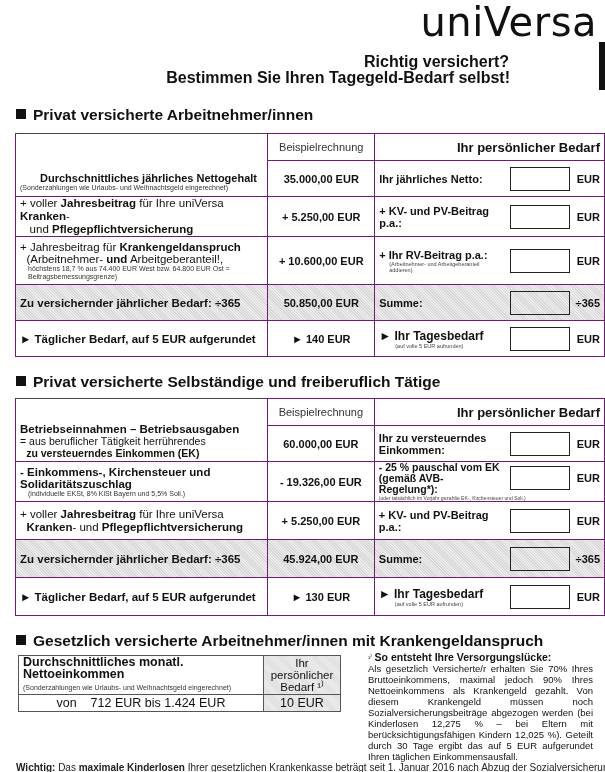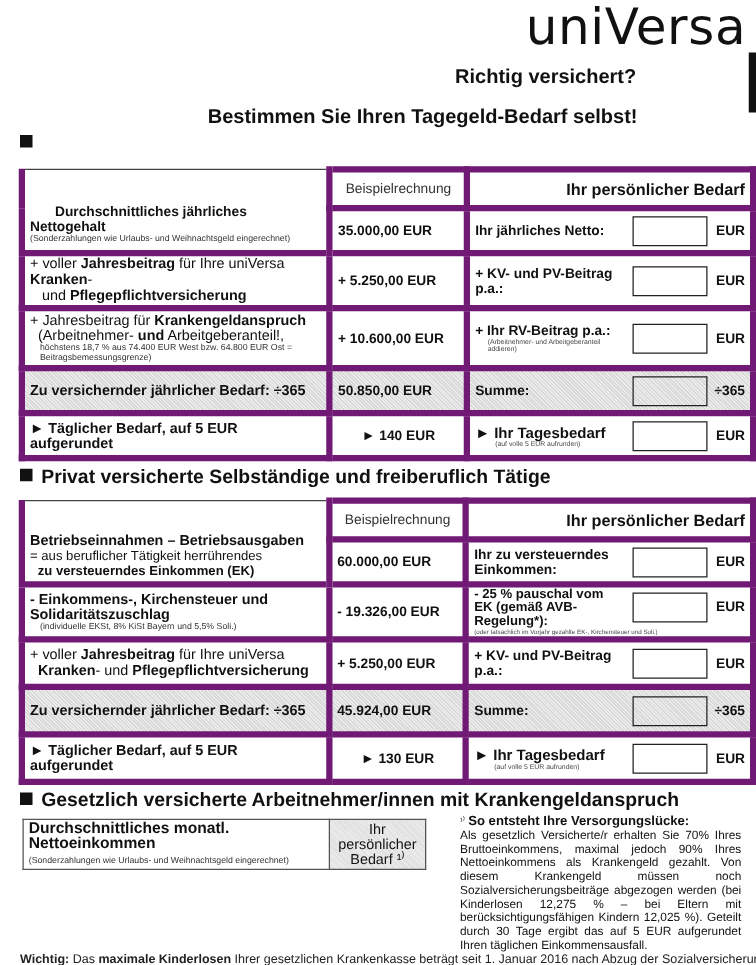--- a/index.html
+++ b/index.html
@@ -10,7 +10,7 @@
   .side-bar { right: 0px; top: 42px; width: 6px; height: 48px; background: #111; }
   .title { right: 96px; text-align: right; font-weight: bold; font-size: 16px; line-height: 20px; }
   .t1 { top: 52px; margin-left: 36px; }
-  .t2 { top: 84px; right: 95px; }
+  .t2 { top: 68px; right: 95px; }
   .section-head { left: 16px; font-weight: bold; font-size: 15.5px; }
   .section-head .sq { display: inline-block; width: 10px; height: 10px; background: #111; margin-right: 7px; vertical-align: 1px; }
   table.calc { position: absolute; border-collapse: collapse; font-size: 11px; }

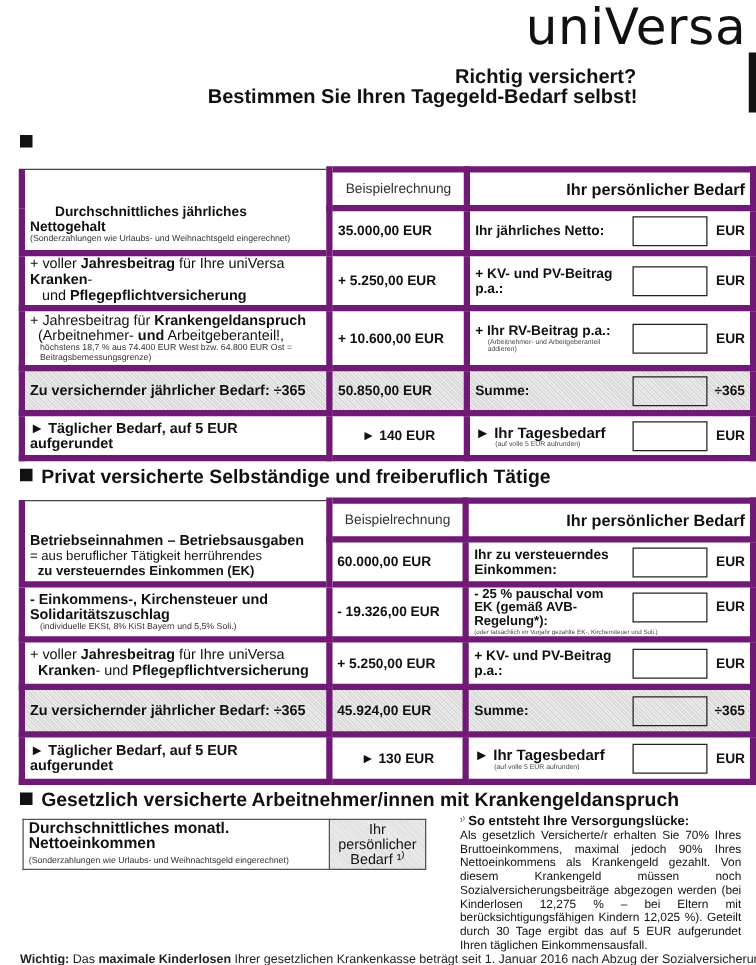--- a/index.html
+++ b/index.html
@@ -47,7 +47,7 @@
 <div class="abs title t2">Bestimmen Sie Ihren Tagegeld-Bedarf selbst!</div>
 
 <div class="abs section-head" style="top:106px;">
-  <span class="sq"></span>
+  <span class="sq"></span><span>Privat versicherte Arbeitnehmer/innen</span>
 </div>
 <table class="calc" style="left:15px; top:133px;">
   <tbody>

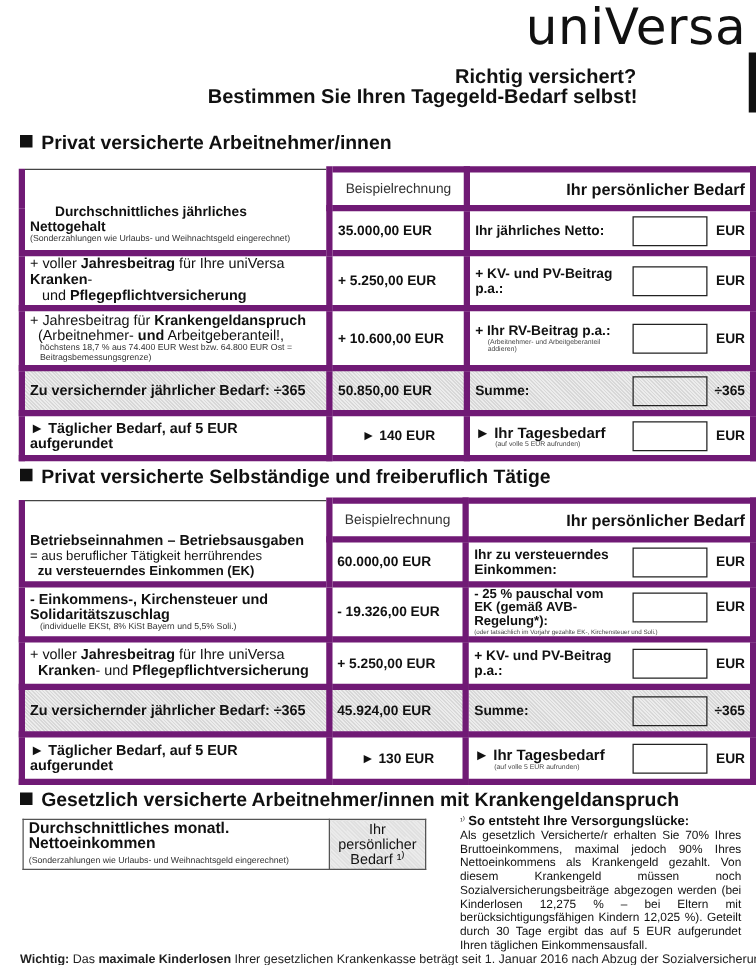--- a/index.html
+++ b/index.html
@@ -14,7 +14,7 @@
   .section-head { left: 16px; font-weight: bold; font-size: 15.5px; }
   .section-head .sq { display: inline-block; width: 10px; height: 10px; background: #111; margin-right: 7px; vertical-align: 1px; }
   table.calc { position: absolute; border-collapse: collapse; font-size: 11px; }
-  table.calc td { border: 5px solid #701a75; padding: 0 4px; vertical-align: middle; }
+  table.calc td { border: 1px solid #701a75; padding: 0 4px; vertical-align: middle; }
   table.calc td.lbl { width: 258px; }
   table.calc td.ex { width: 100px; text-align: left; font-weight: bold; }
   table.calc td.mine { width: 228px; position: relative; margin-top: 24px; }

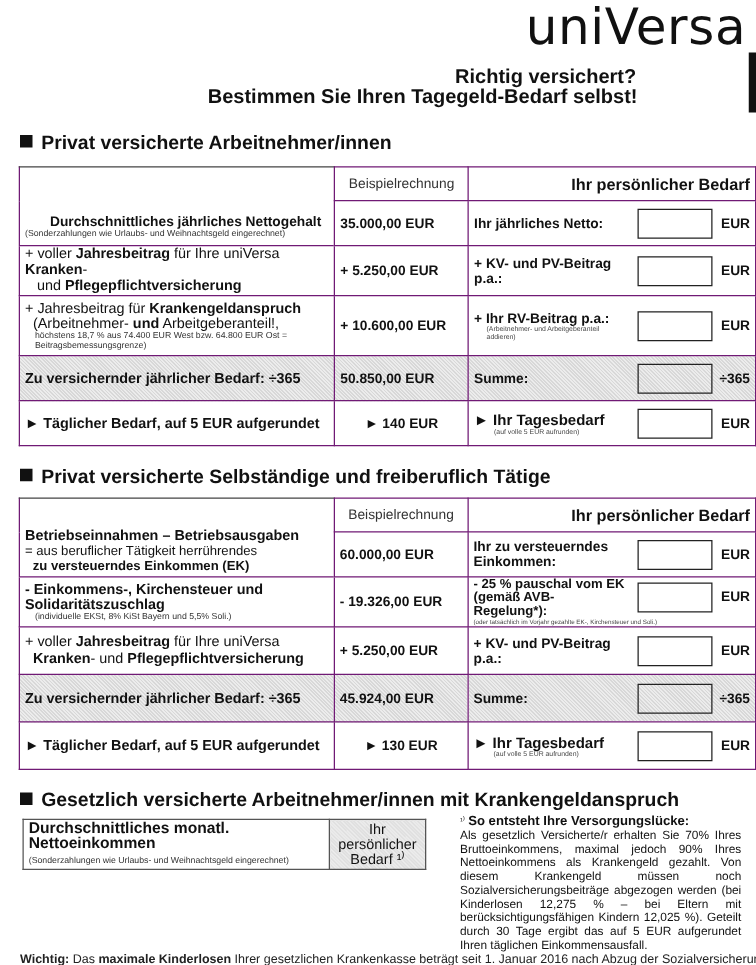--- a/index.html
+++ b/index.html
@@ -16,7 +16,7 @@
   table.calc { position: absolute; border-collapse: collapse; font-size: 11px; }
   table.calc td { border: 1px solid #701a75; padding: 0 4px; vertical-align: middle; }
   table.calc td.lbl { width: 258px; }
-  table.calc td.ex { width: 100px; text-align: left; font-weight: bold; }
+  table.calc td.ex { width: 100px; text-align: center; font-weight: bold; }
   table.calc td.mine { width: 228px; position: relative; margin-top: 24px; }
   .head-row td { height: 26px; }
   .head-row td.lbl { border-top: 1px solid #444; }

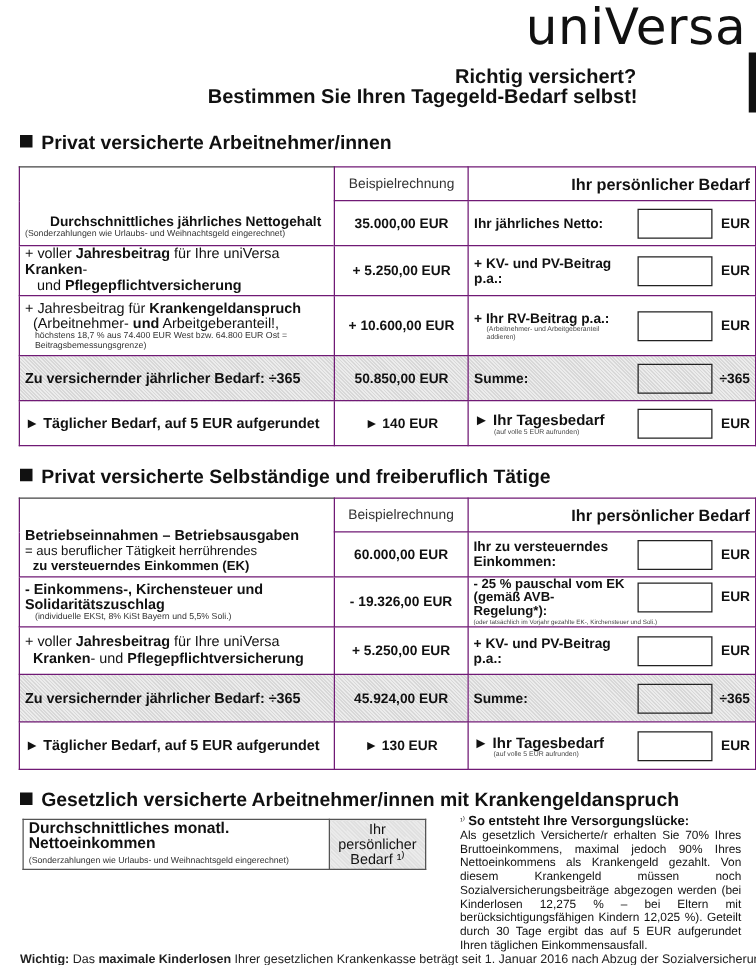--- a/index.html
+++ b/index.html
@@ -197,6 +197,10 @@
       <span>Ihr persönlicher</span><br><span>Bedarf ¹⁾</span>
     </td>
   </tr>
+  <tr>
+        <td style="white-space:pre;">von    712 EUR bis 1.424 EUR</td>
+        <td class="val">10 EUR</td>
+      </tr>
 </tbody>
   </table>
 

